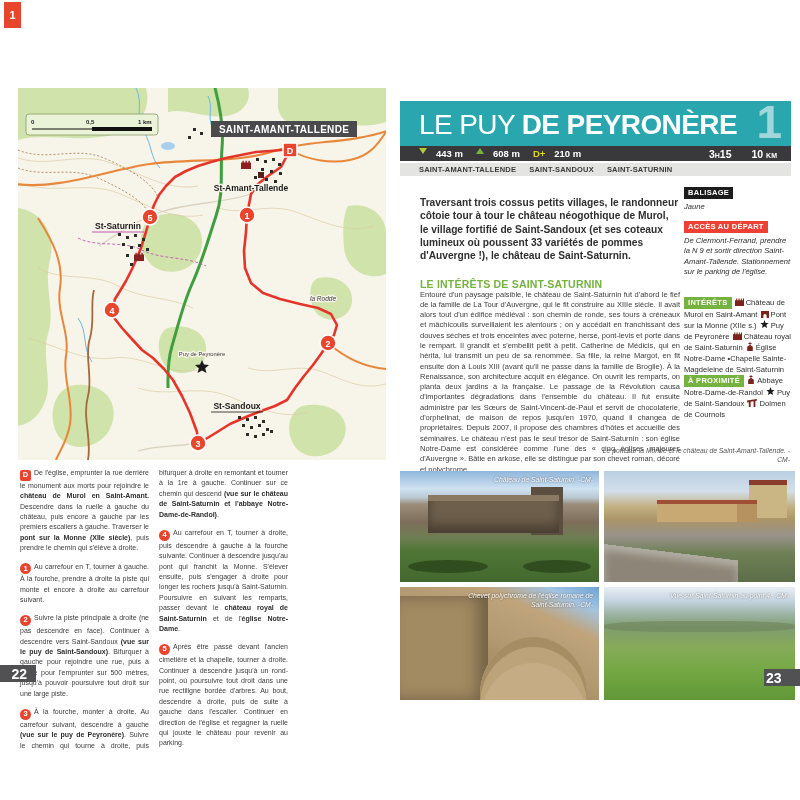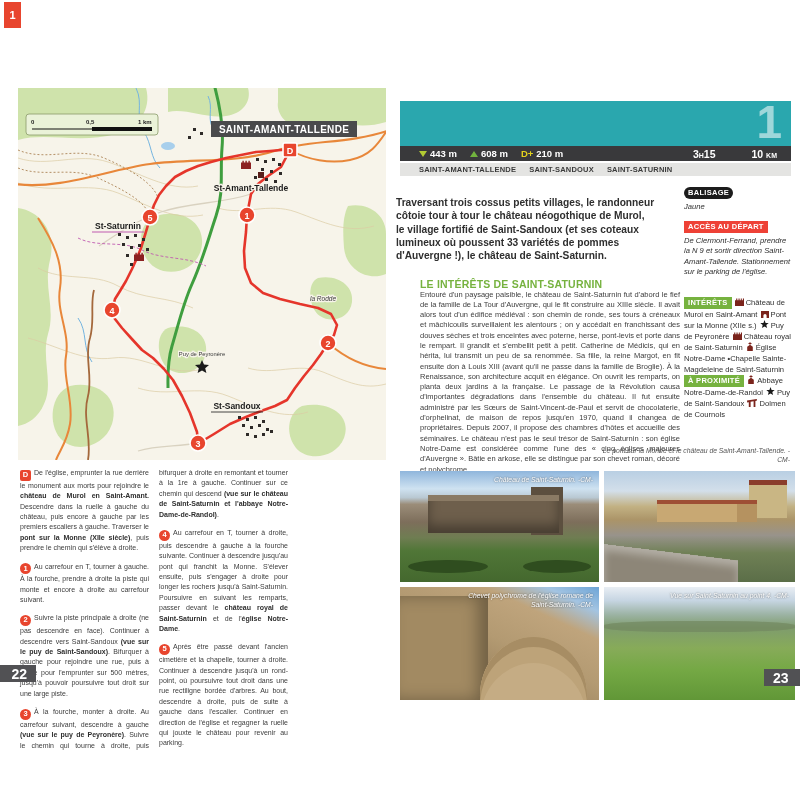--- a/index.html
+++ b/index.html
@@ -264,6 +264,9 @@
 <div class="abs pagenum left">22</div>
 
 <div class="abs rp-header">
+  <div class="rp-title">
+    <span class="light">LE PUY </span><span class="bold">DE PEYRONÈRE</span>
+  </div>
   <div class="rp-num">1</div>
 </div>
 

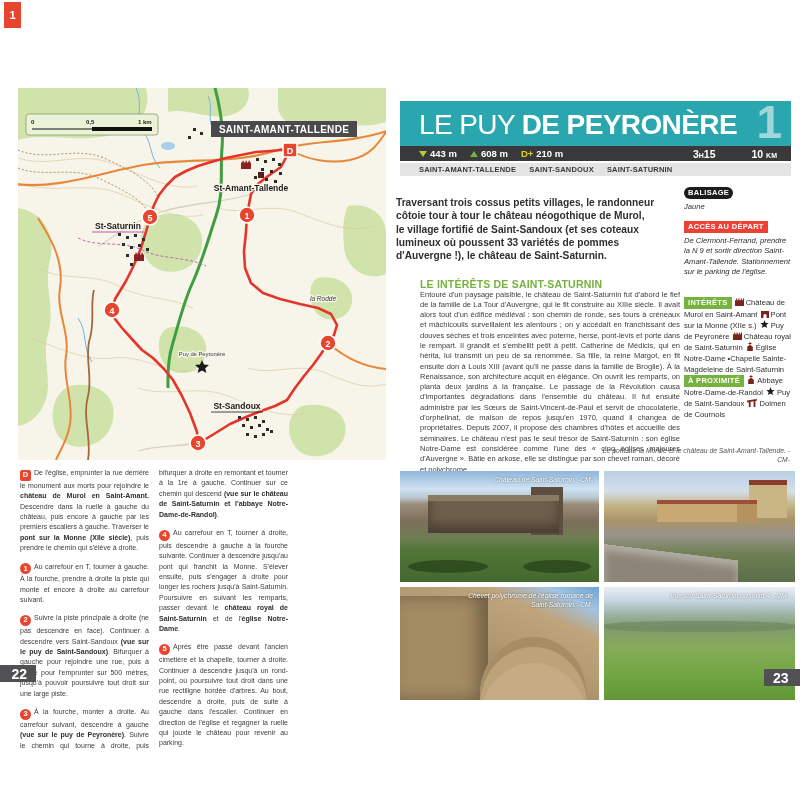--- a/index.html
+++ b/index.html
@@ -43,7 +43,7 @@
   .rp-stats{left:400px;top:146px;width:391px;height:15px;background:#39393b;color:#fff;
     display:flex;align-items:center;padding:0 14px 0 19px;box-sizing:border-box;
     font-size:9.5px;font-weight:700;}
-  .stat{display:flex;align-items:center;gap:3px;margin-right:13px;}
+  .stat{display:flex;align-items:flex-start;gap:9px;margin-right:13px;}
   .tri-down{width:0;height:0;border-left:4px solid transparent;border-right:4px solid transparent;border-top:6px solid #b3cc33;}
   .tri-up{width:0;height:0;border-left:4px solid transparent;border-right:4px solid transparent;border-bottom:6px solid #72b43e;}
   .dplus{color:#e3d21d;font-weight:800;}

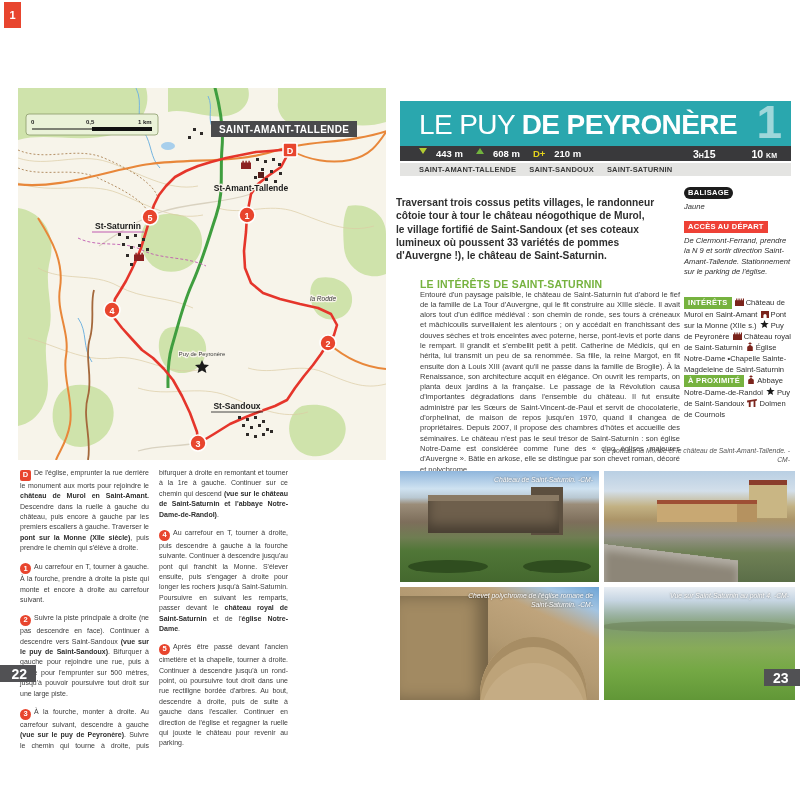--- a/index.html
+++ b/index.html
@@ -48,7 +48,7 @@
   .tri-up{width:0;height:0;border-left:4px solid transparent;border-right:4px solid transparent;border-bottom:6px solid #72b43e;}
   .dplus{color:#e3d21d;font-weight:800;}
   .sc{font-variant:small-caps;font-size:10.5px;}
-  .rp-duration{margin-left:auto;margin-right:36px;}
+  .rp-duration{margin-left:auto;margin-right:20px;}
   .rp-distance{}
 
   .rp-villages{left:400px;top:163px;width:391px;height:13px;background:#e4e4e2;display:flex;gap:13px;

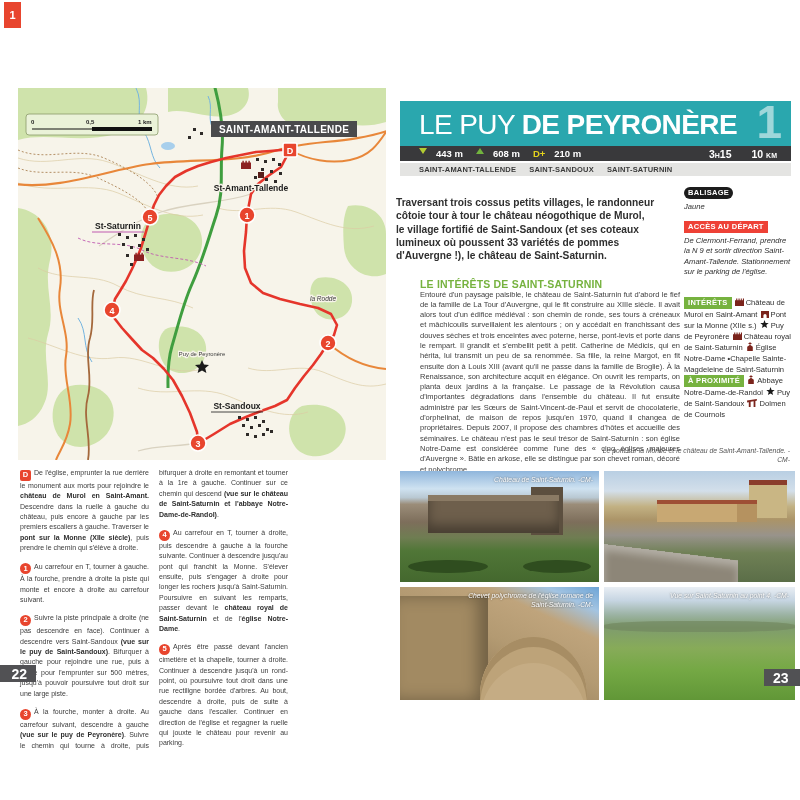--- a/index.html
+++ b/index.html
@@ -65,7 +65,7 @@
   .rp-side{left:684px;top:187px;width:107px;font-size:7.6px;line-height:10.2px;color:#2f2f2f;}
   .badge{display:inline-block;color:#fff;font-weight:700;font-size:7.5px;line-height:10px;
     padding:1px 4px;letter-spacing:.3px;}
-  .badge.black{background:#1c1c1c;border-radius:6px;}
+  .badge.black{background:#1c1c1c;}
   .badge.red{background:#ee4136;}
   .badge.green{background:#76b23f;}
   .side-italic{font-style:italic;margin:3px 0 9px;}

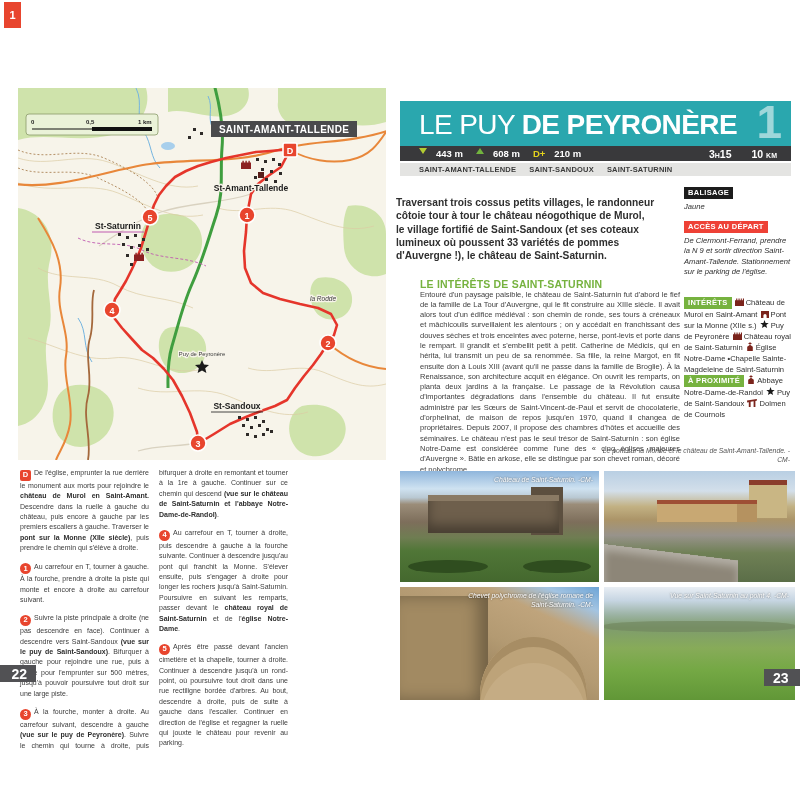--- a/index.html
+++ b/index.html
@@ -55,7 +55,7 @@
     align-items:center;padding-left:19px;box-sizing:border-box;font-size:7.5px;font-weight:700;
     color:#3a3a3a;letter-spacing:.2px;}
 
-  .rp-intro{left:396px;top:186px;width:259px;font-size:10.2px;line-height:13.2px;
+  .rp-intro{left:420px;top:186px;width:259px;font-size:10.2px;line-height:13.2px;
     font-weight:600;color:#2f2f2f;}
   .rp-h2{left:420px;top:269px;font-size:10.5px;font-weight:700;color:#76b23f;letter-spacing:.2px;}
   .rp-body{left:420px;top:282px;width:260px;font-size:7.5px;line-height:10.3px;

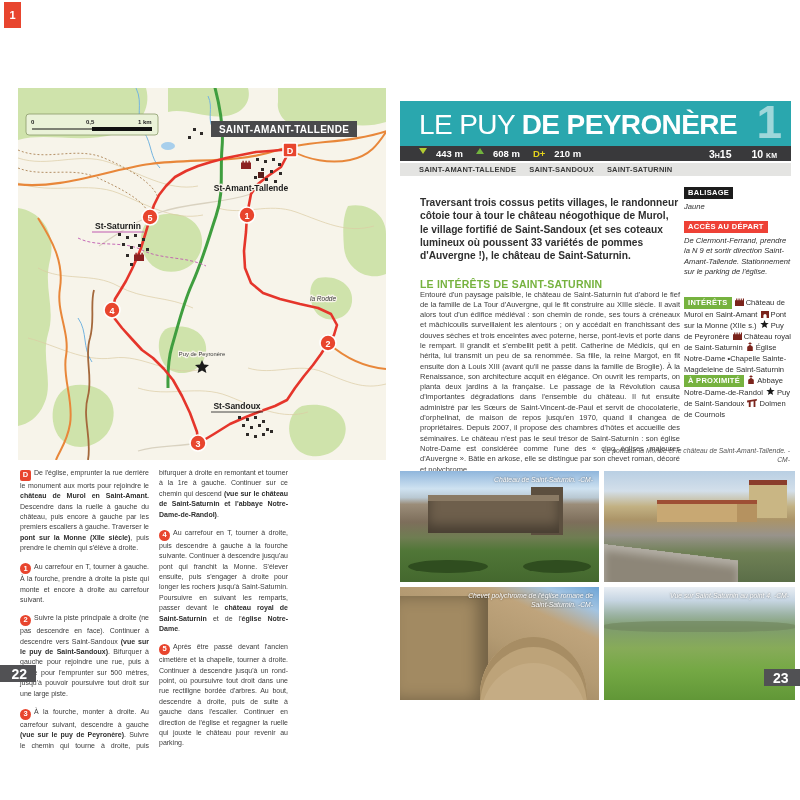--- a/index.html
+++ b/index.html
@@ -30,7 +30,7 @@
   .pagenum{background:#515154;color:#fff;font-weight:700;font-size:14px;height:17px;width:36px;
     display:flex;align-items:center;box-sizing:border-box;z-index:5;}
   .pagenum.left{left:0;top:665px;justify-content:flex-end;padding-right:9px;}
-  .pagenum.right{left:764px;top:669px;justify-content:flex-start;padding-left:9px;}
+  .pagenum.right{left:764px;top:669px;justify-content:flex-start;padding-left:2px;}
 
   
   .rp-header{left:400px;top:101px;width:391px;height:45px;background:#2aa7ae;color:#fff;}

